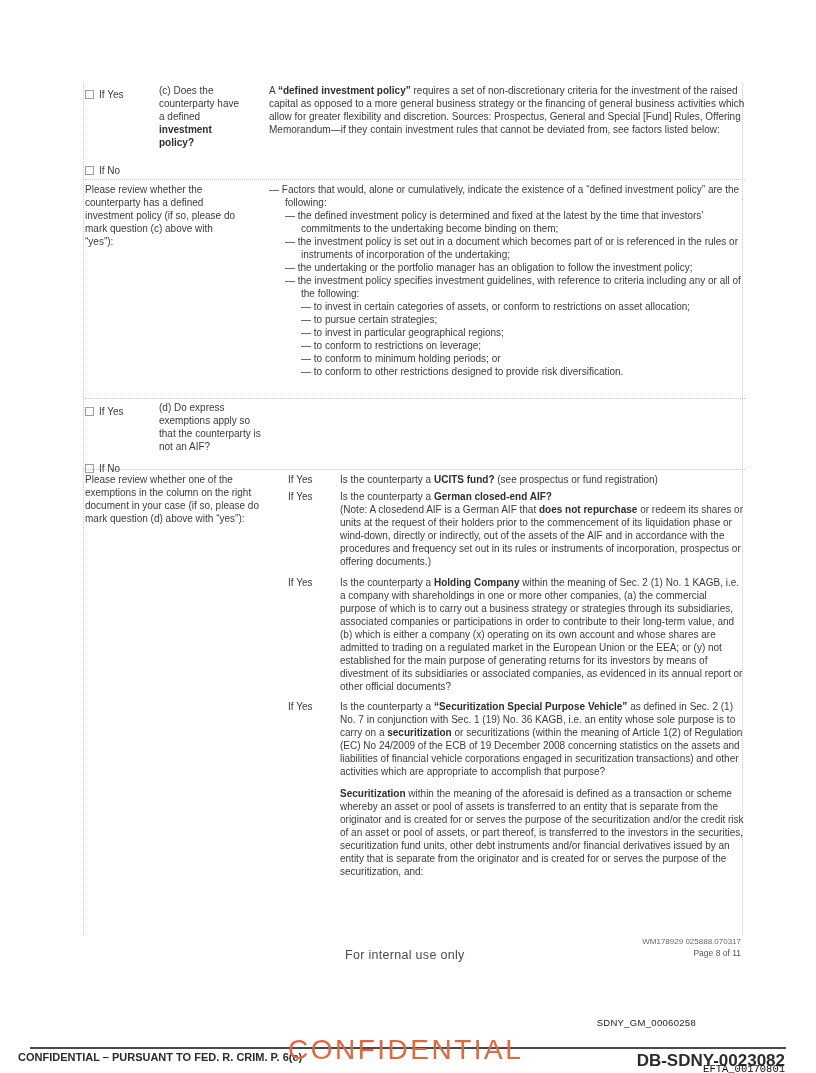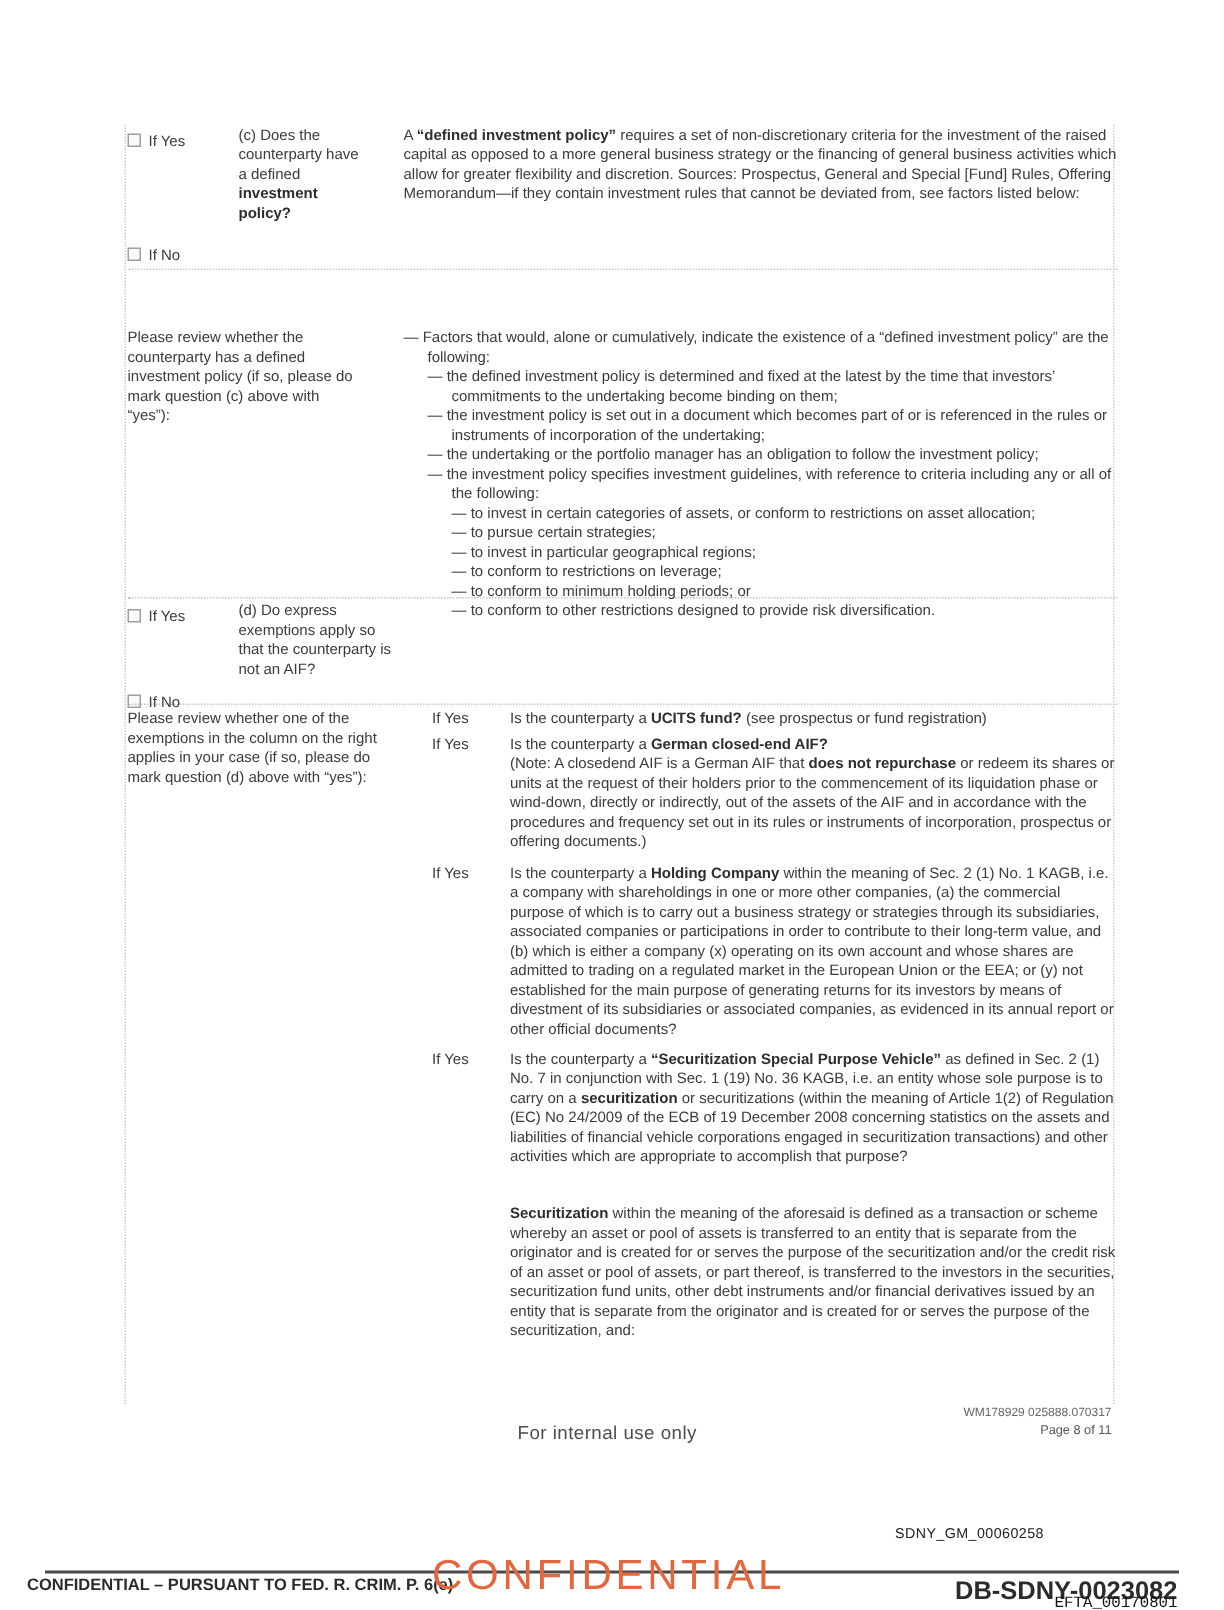--- a/index.html
+++ b/index.html
@@ -20,7 +20,7 @@
 
   .row { position:absolute; left:85px; width:660px; display:grid; }
   #row-c   { top:84px;  grid-template-columns:74px 110px 1fr; }
-  #row-factors { top:183px; grid-template-columns:184px 1fr;margin-top:36px; }
+  #row-factors { top:183px; grid-template-columns:184px 1fr; }
   #row-d   { top:401px; grid-template-columns:74px 130px; }
   #row-ex  { top:473px; grid-template-columns:203px 1fr; }
 

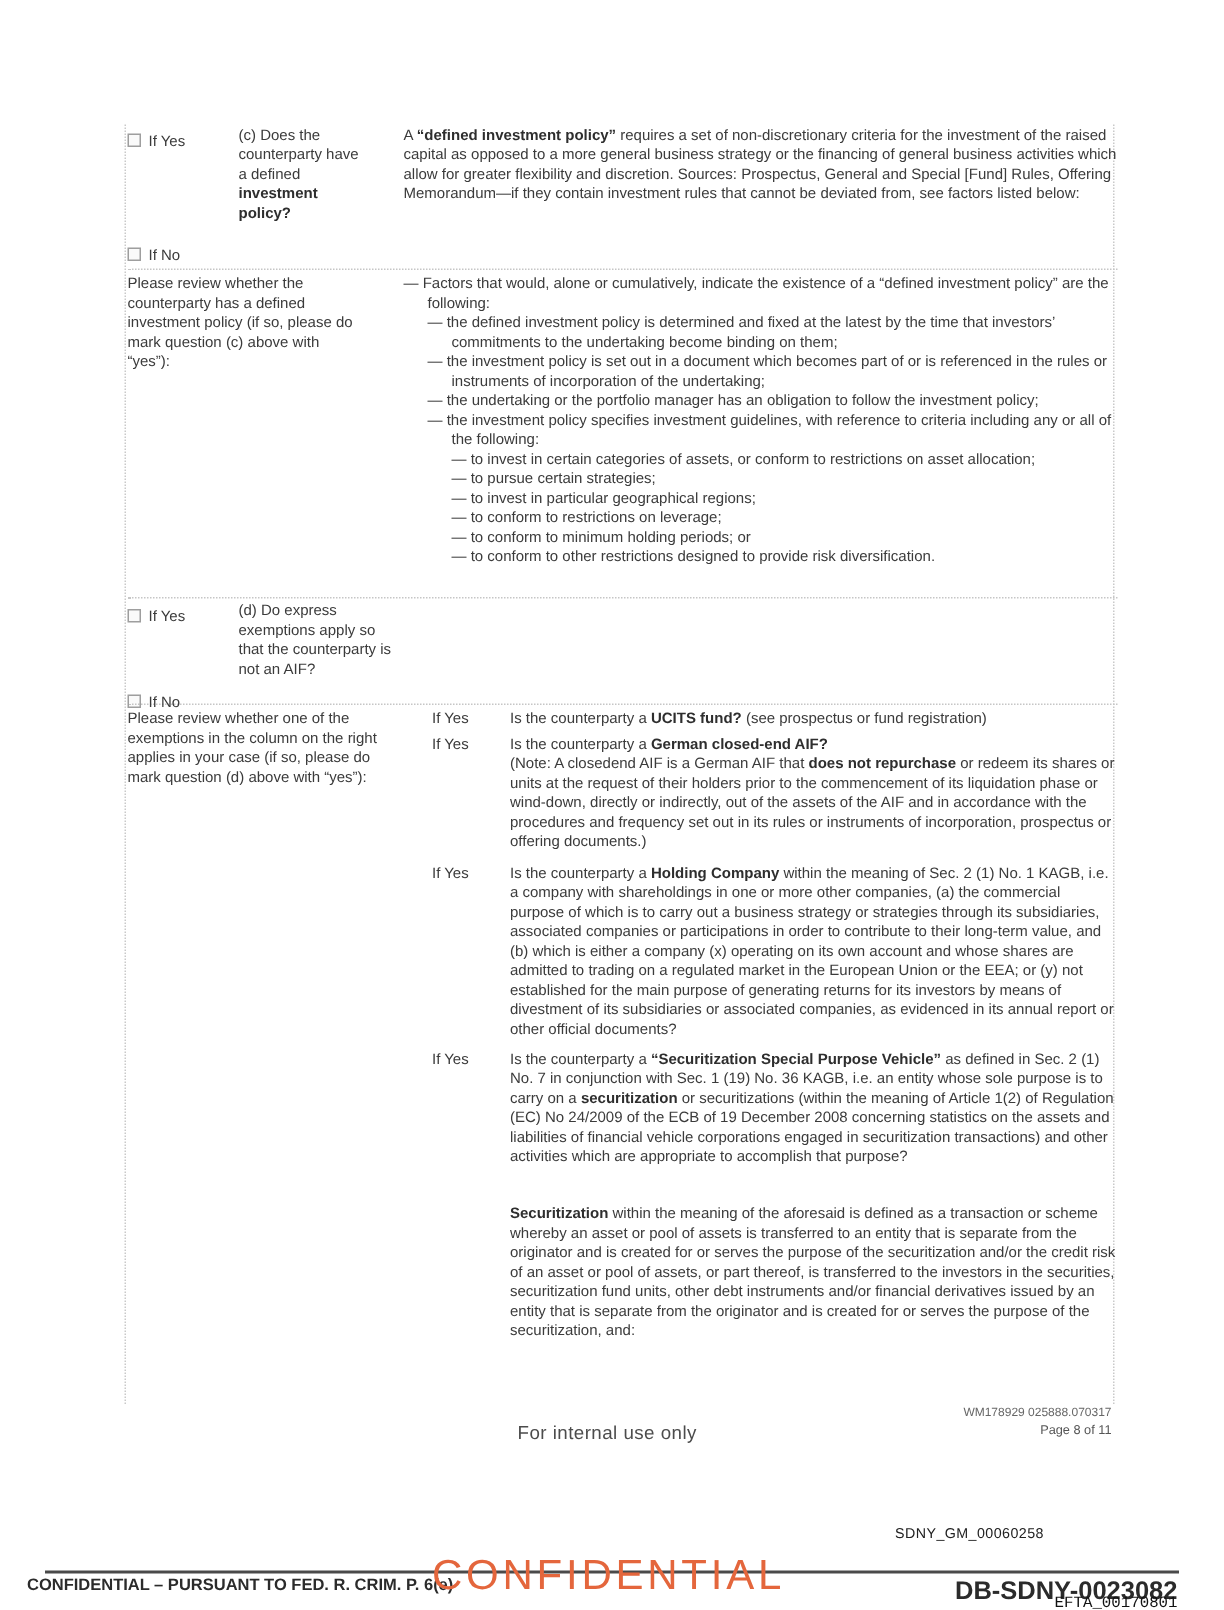--- a/index.html
+++ b/index.html
@@ -111,7 +111,7 @@
   </div>
 
   <div id="row-ex" class="row">
-    <div class="txt left-note">Please review whether one of the exemptions in the column on the right applies in your case (if so, please do mark question (d) above with “yes”):</div>
+    <div class="txt left-note">Please review whether one of the exemptions in the column on the right document in your case (if so, please do mark question (d) above with “yes”):</div>
     <div class="sub-rows">
 
       <div class="sub-row">

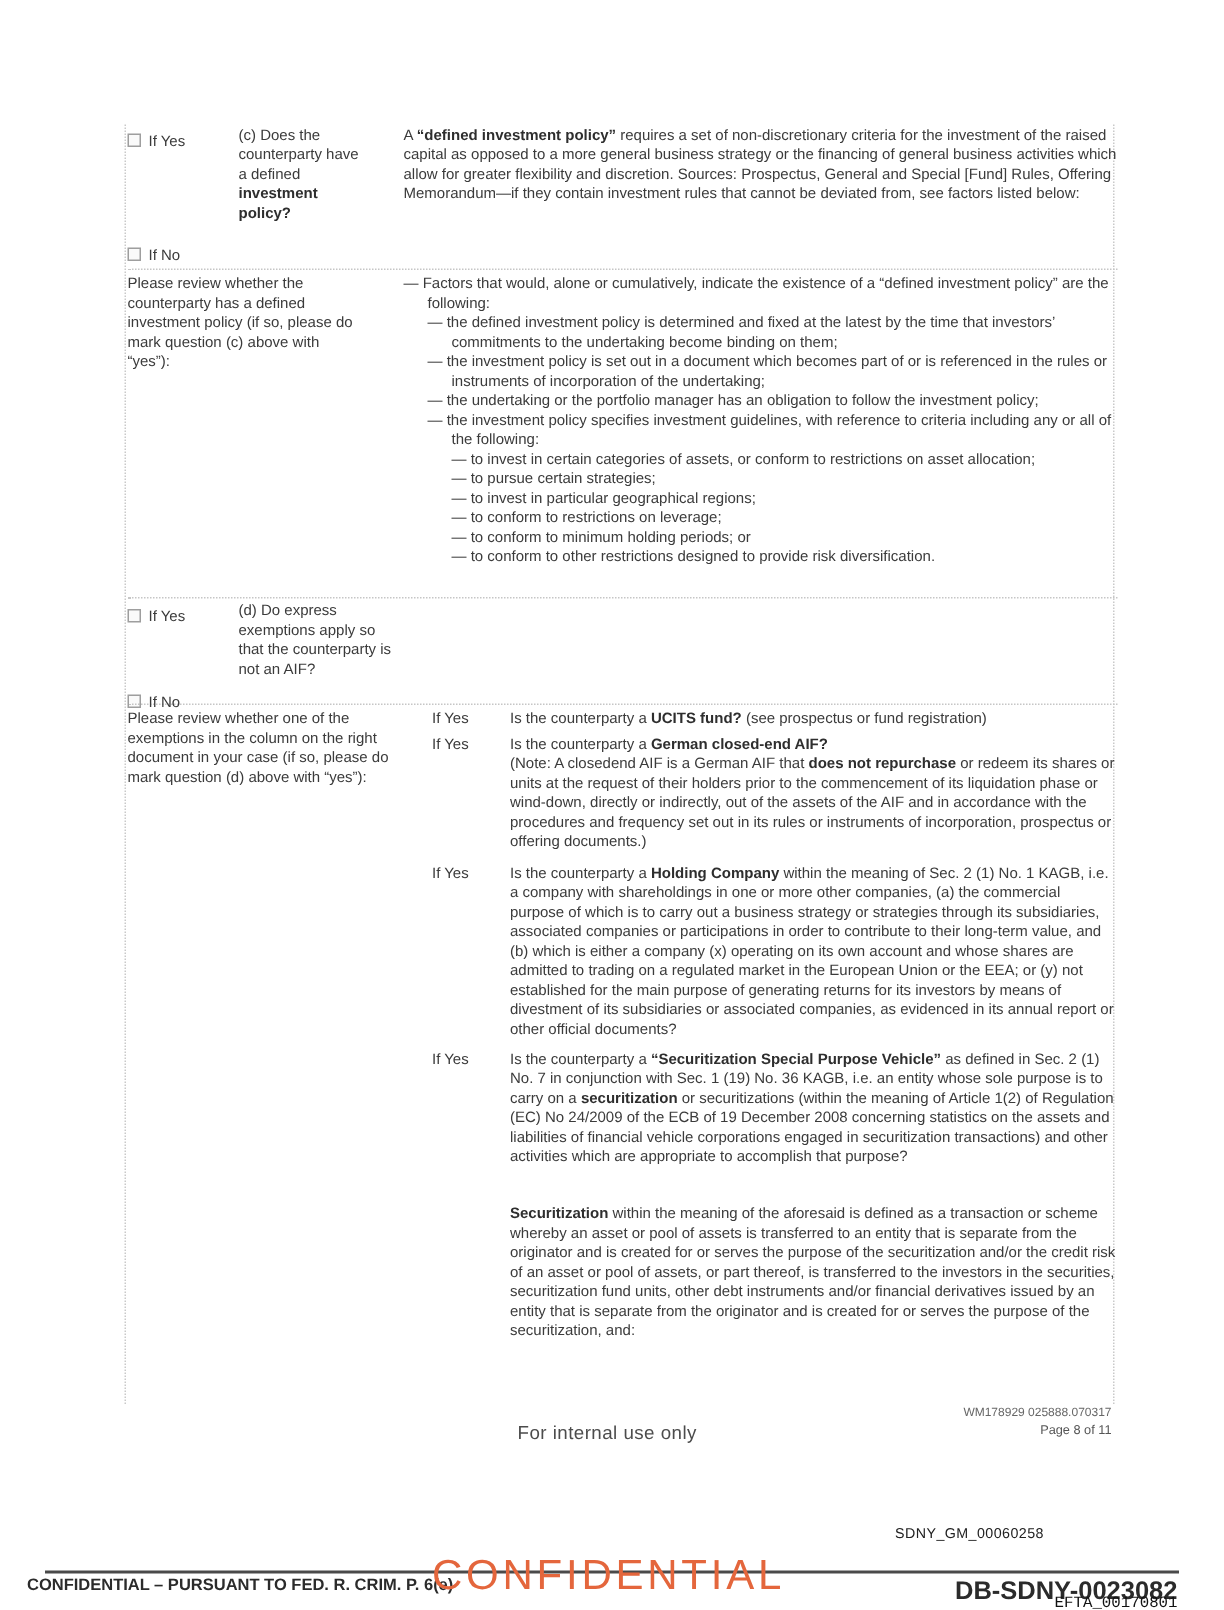--- a/index.html
+++ b/index.html
@@ -41,7 +41,7 @@
   .dash2 { margin-left:32px; padding-left:16px; text-indent:-16px; }
 
   .sub-row { display:grid; grid-template-columns:52px 1fr; }
-  .para2 { margin-top:25px; }
+  .para2 { margin-top:9px; }
 
   
   .internal-use { position:absolute; left:345px; top:948px; font-size:12.5px; letter-spacing:0.3px; color:#4c4c4c; }

